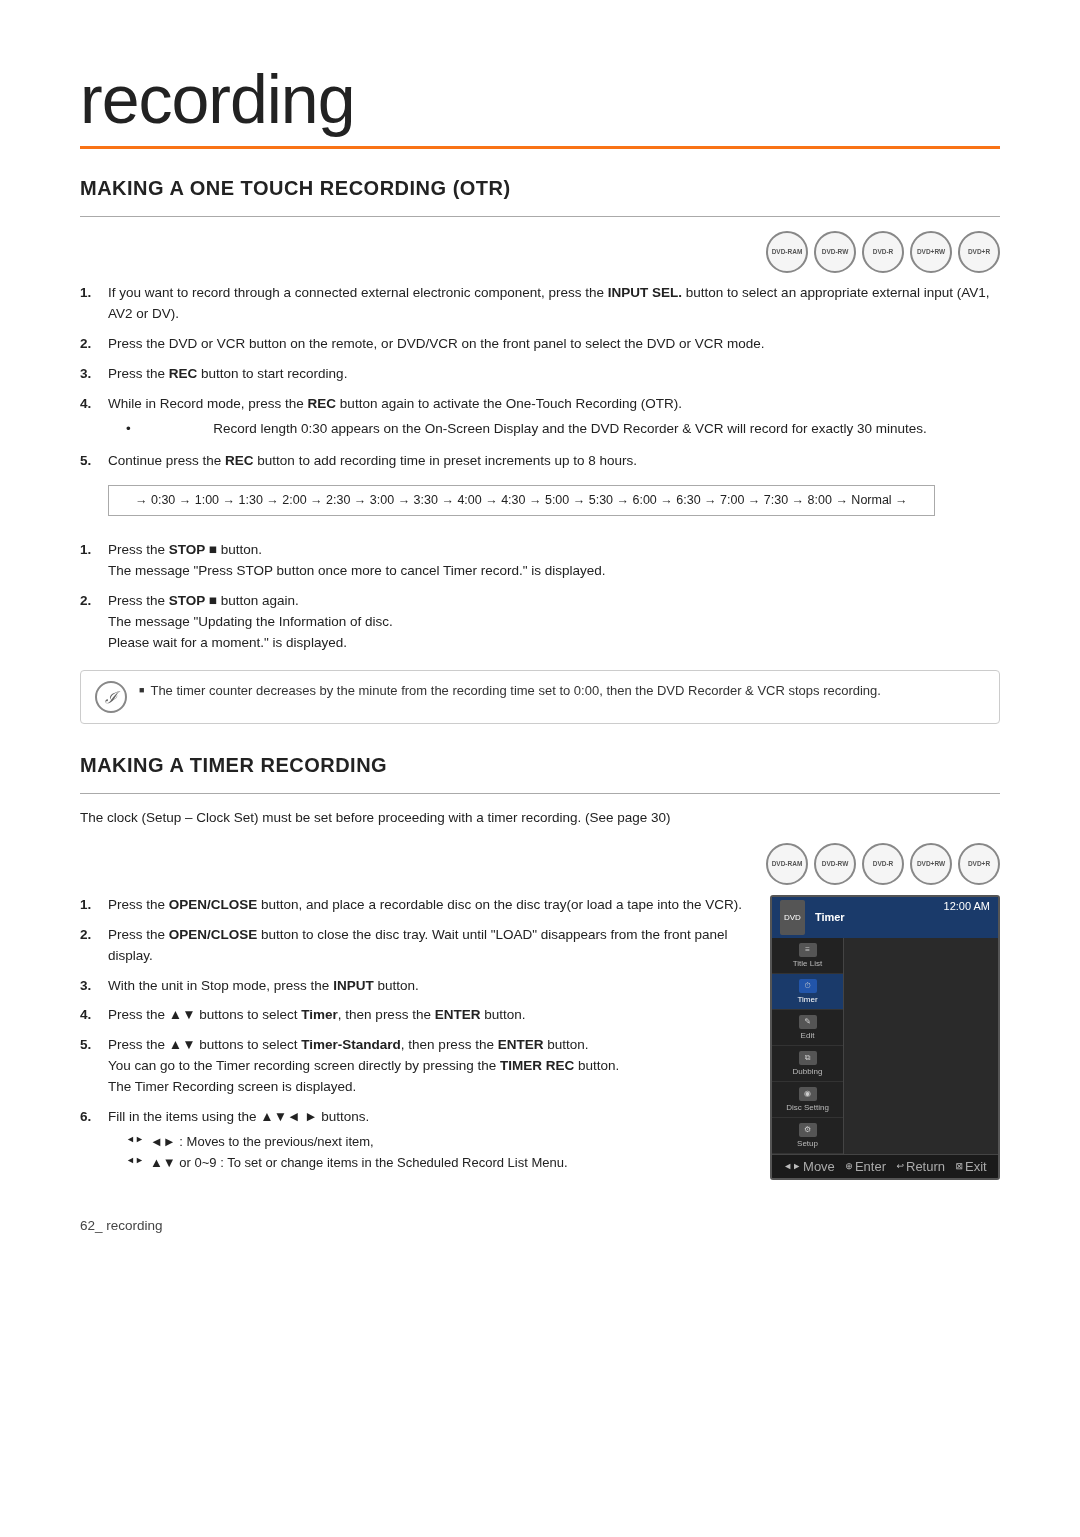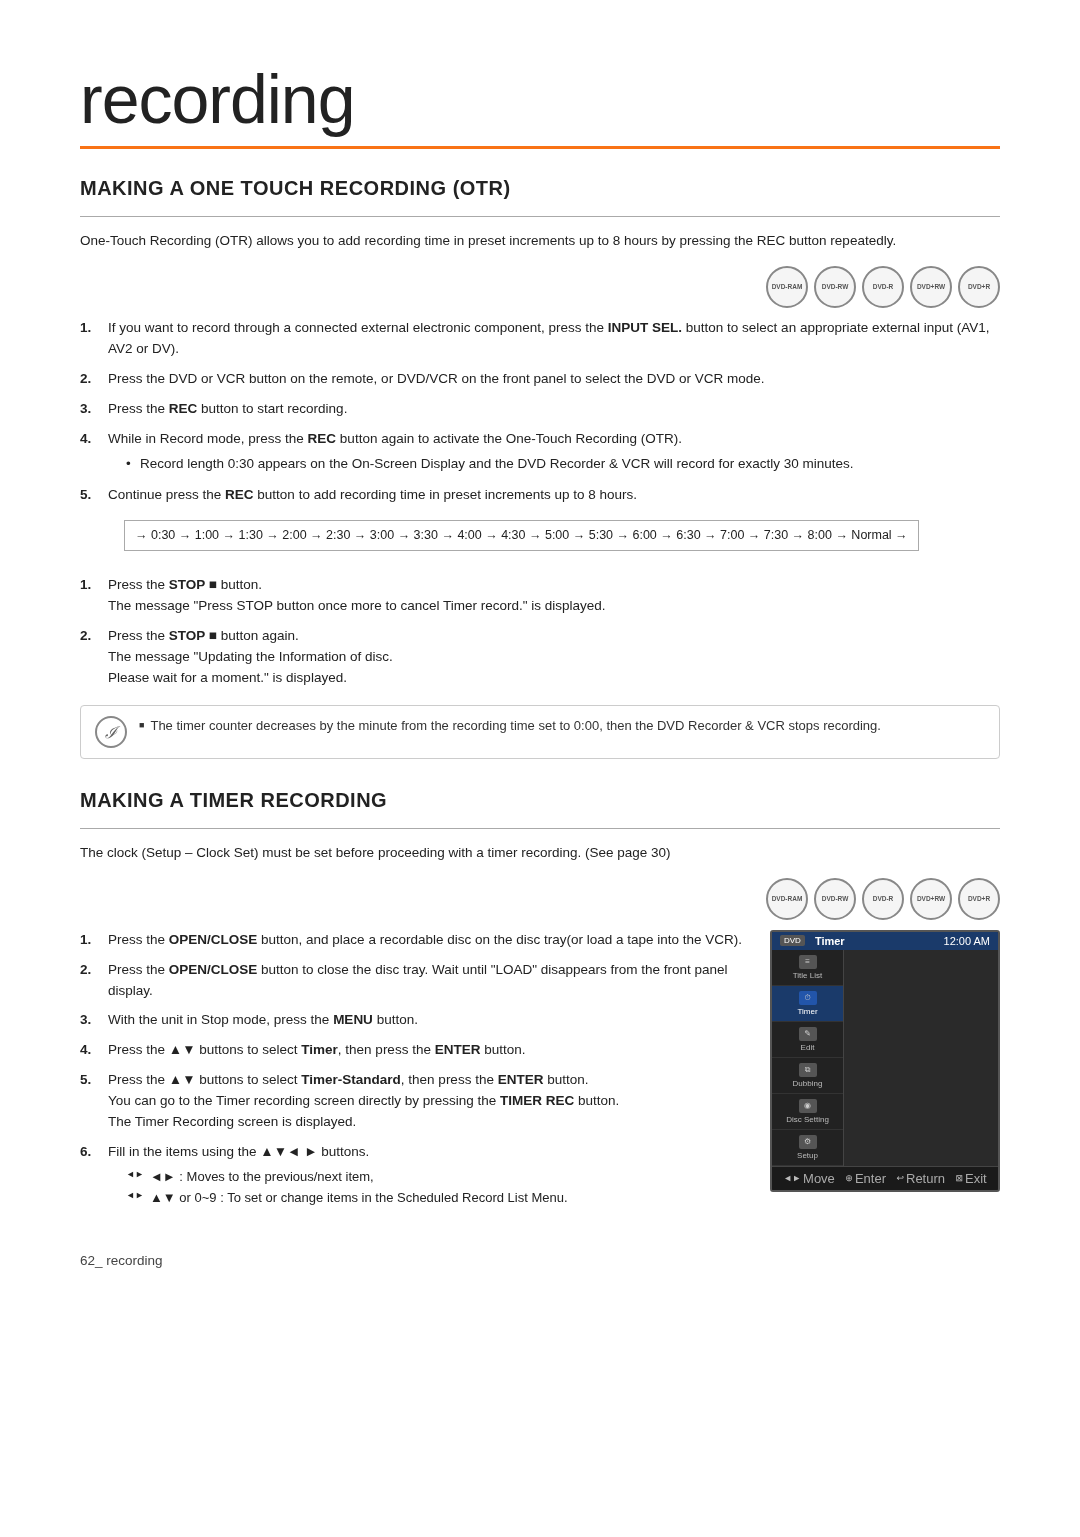--- a/index.html
+++ b/index.html
@@ -309,7 +309,6 @@
 
 <section>
   <h2 class="section-title">MAKING A ONE TOUCH RECORDING (OTR)</h2>
-  <p class="section-intro">One-Touch Recording (OTR) allows you to add recording time in preset increments up to 8 hours by pressing the REC button repeatedly.</p>
 
   <div class="disc-icons-row">
     <div class="disc-icon">

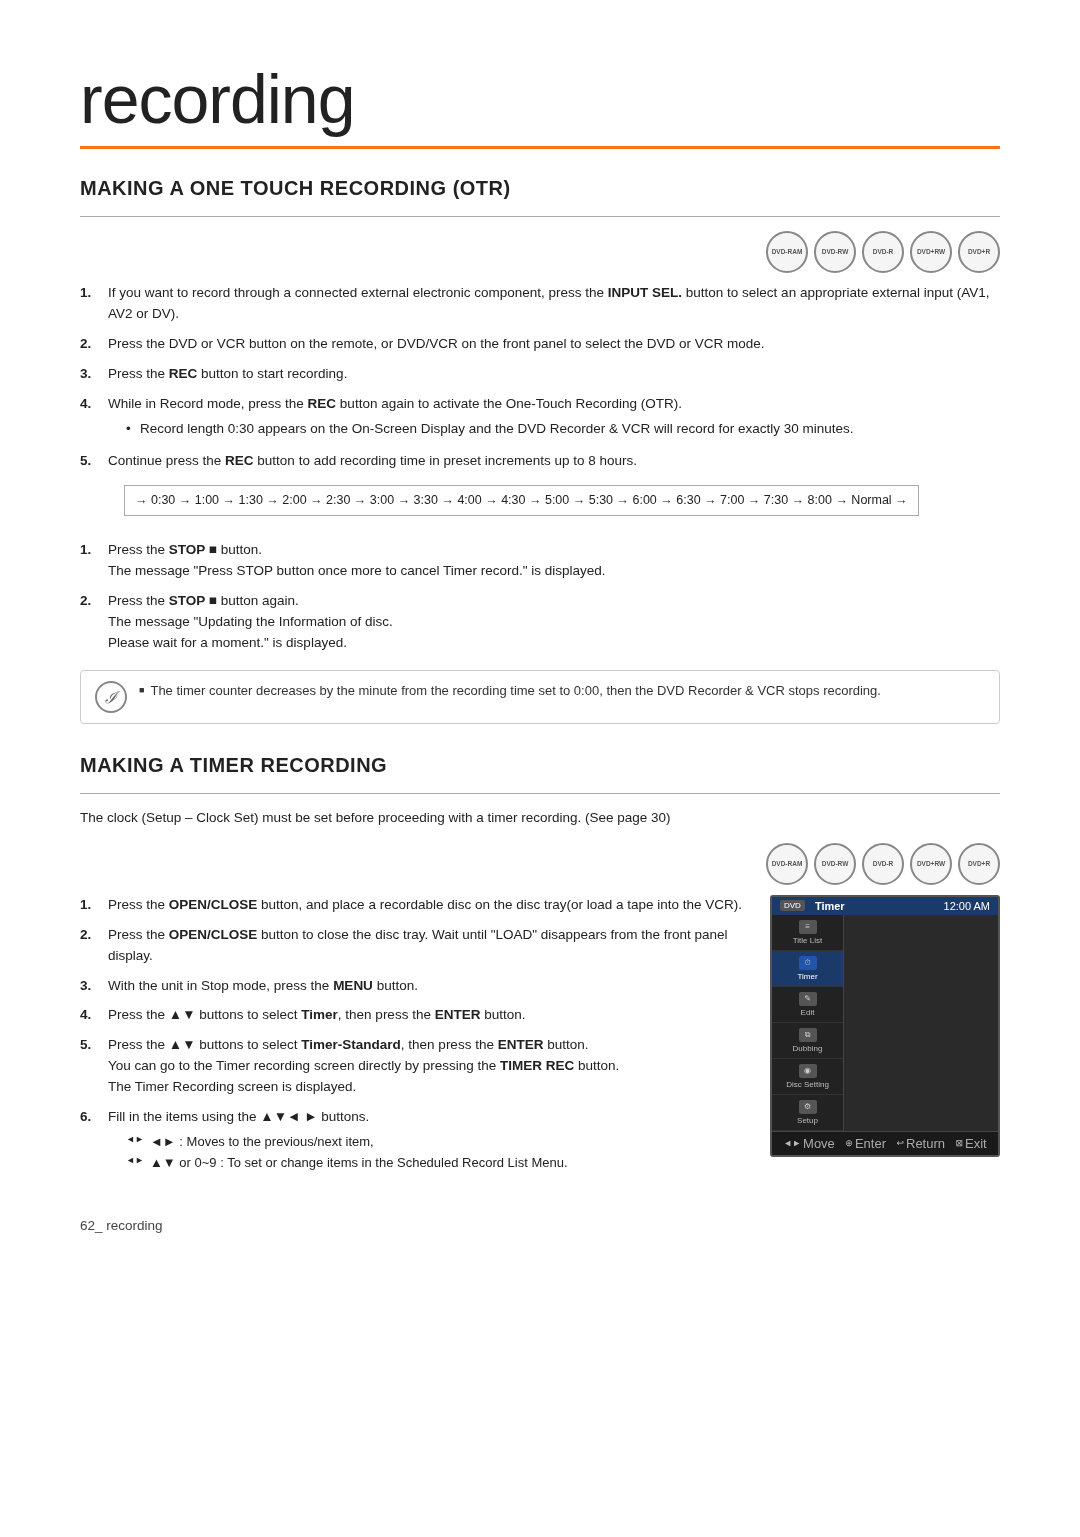--- a/index.html
+++ b/index.html
@@ -95,6 +95,7 @@
       line-height: 1.55;
       margin-bottom: 2px;
       padding-left: 14px;
+      text-align: center;
     }
     .bullet-list li::before {
       content: "•";

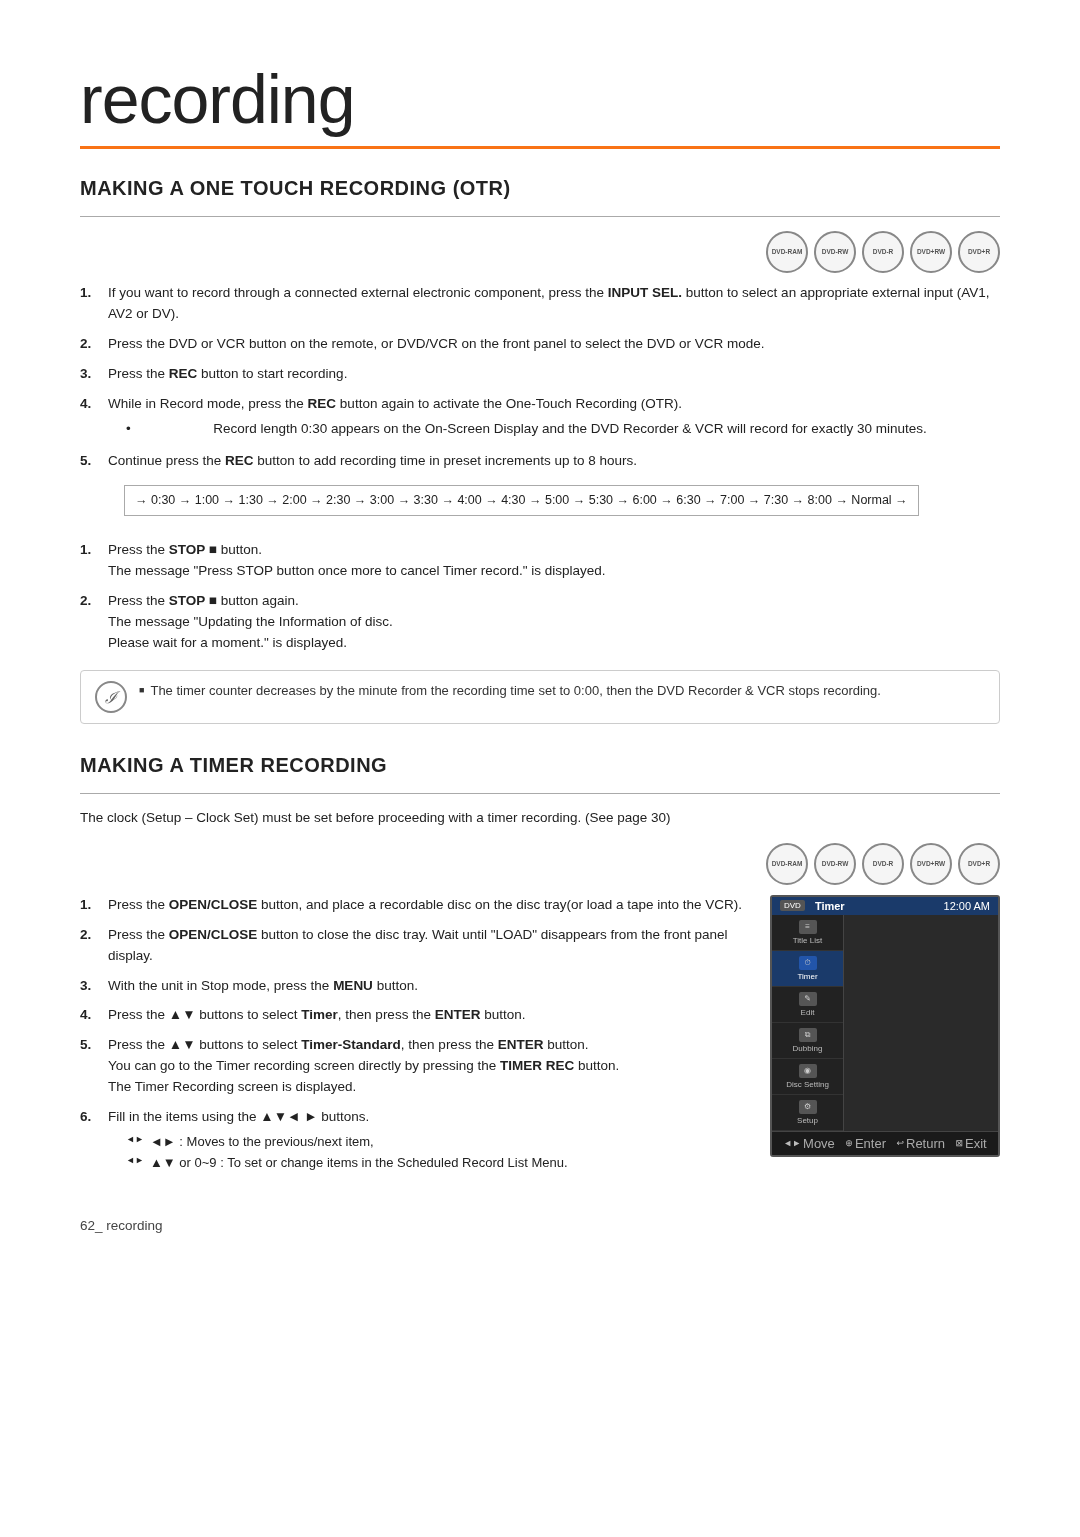--- a/index.html
+++ b/index.html
@@ -104,9 +104,9 @@
     }
     .timing-box {
       border: 1px solid #aaa;
-      padding: 5px 10px;
+      padding: 5px 26px;
       font-size: 12.5px;
-      margin: 8px 0 8px 16px;
+      margin: 8px 0 8px 0;
       display: inline-block;
       background: #fff;
       line-height: 1.5;

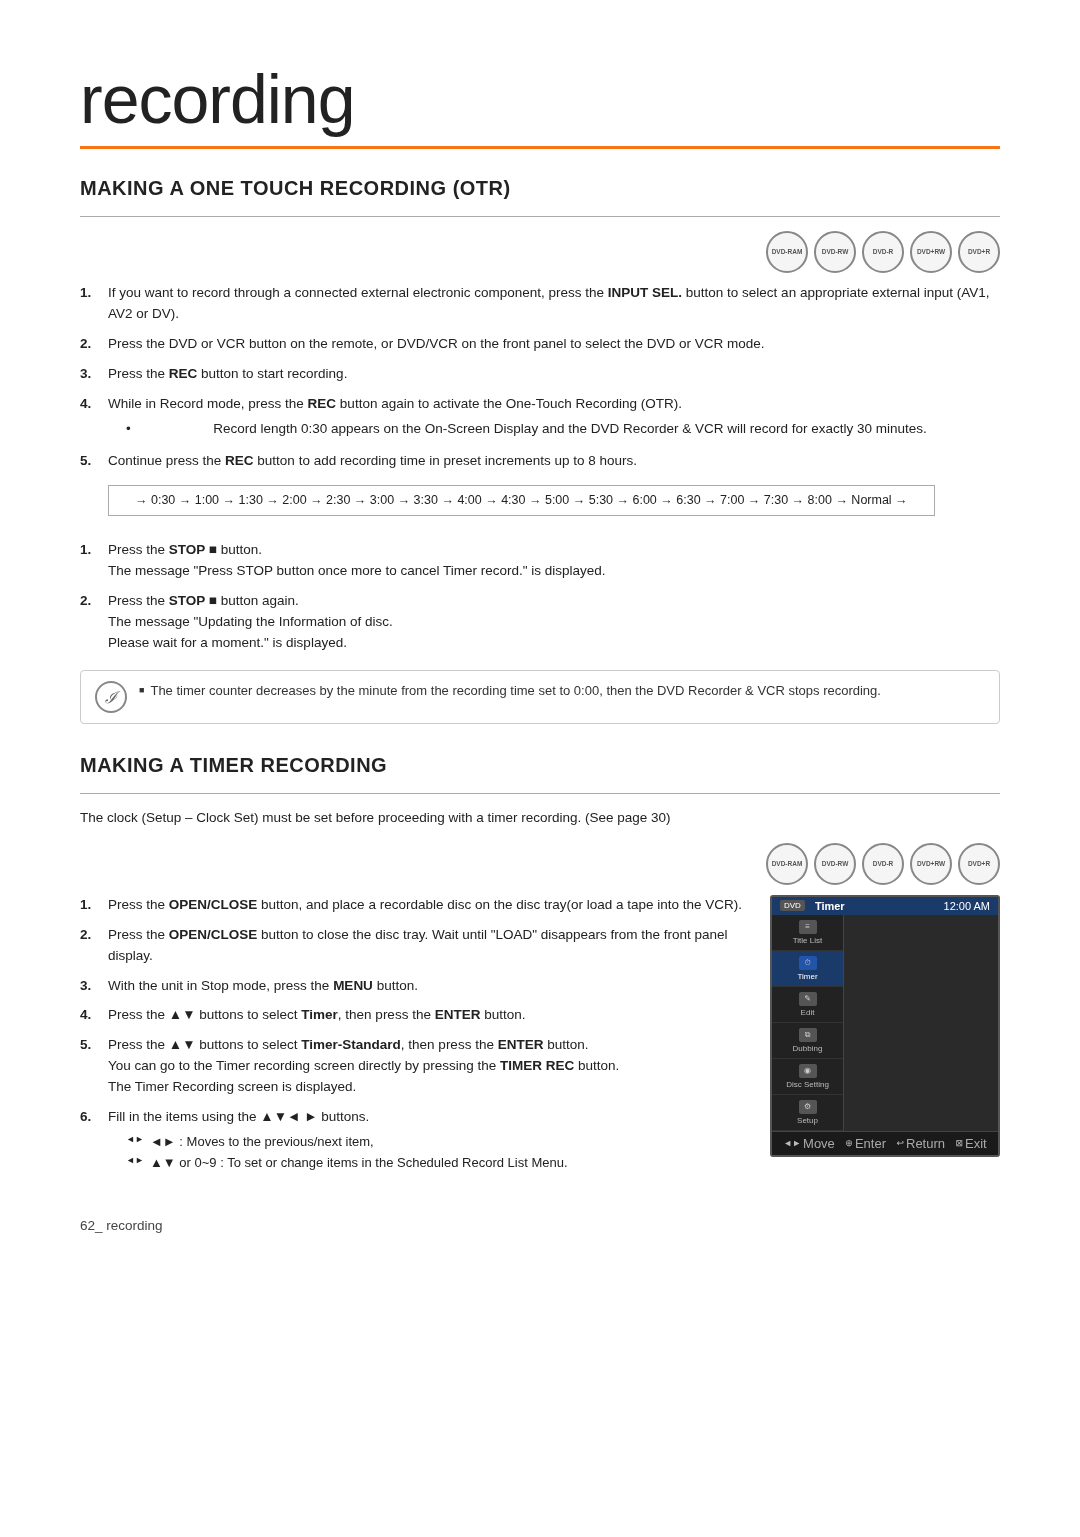--- a/index.html
+++ b/index.html
@@ -458,7 +458,7 @@
 
         <div class="tv-header">
           <div class="disc-label">
-            <span style="background:#555;color:#fff;font-size:8px;padding:1px 4px;border-radius:2px;">DVD</span>
+            <span style="background:#555;color:#fff;font-size:8px;padding:13px 4px;border-radius:2px;">DVD</span>
             <span style="font-weight:bold;margin-left:6px;">Timer</span>
           </div>
           <span>12:00 AM</span>

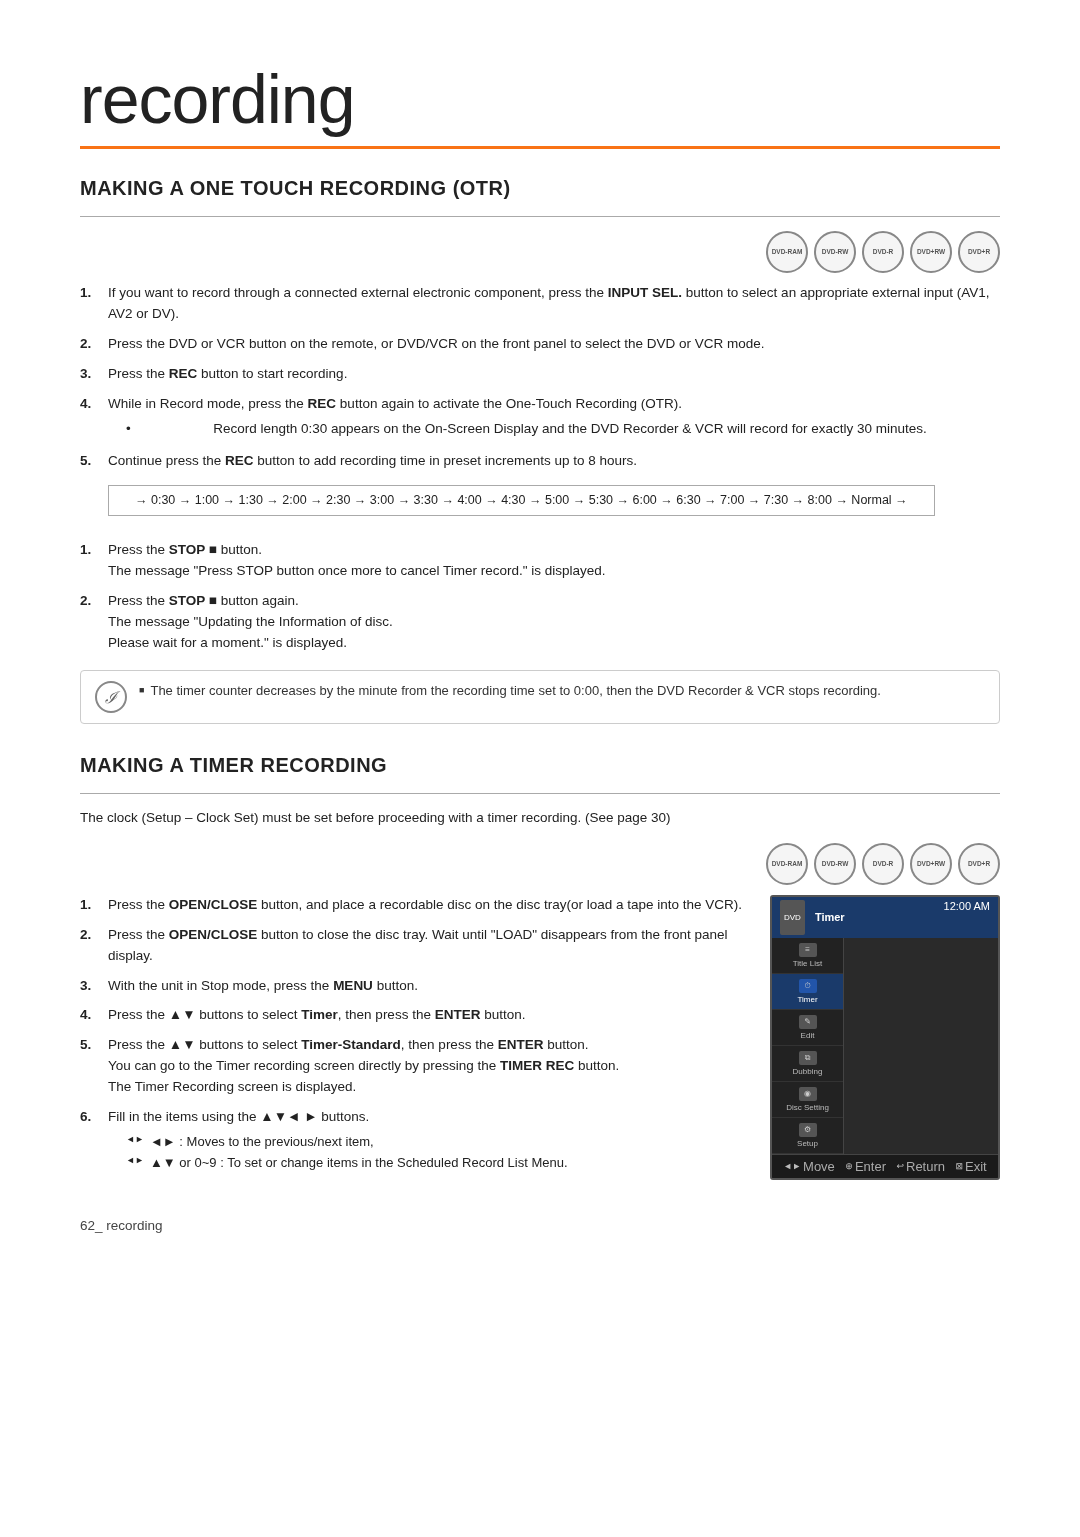--- a/index.html
+++ b/index.html
@@ -426,7 +426,7 @@
         </li>
         <li>
           <span class="num">3.</span>
-          <span class="content">With the unit in Stop mode, press the <b>MENU</b> button.</span>
+          <span class="content">With the unit in Stop mode, press the <b>INPUT</b> button.</span>
         </li>
         <li>
           <span class="num">4.</span>

